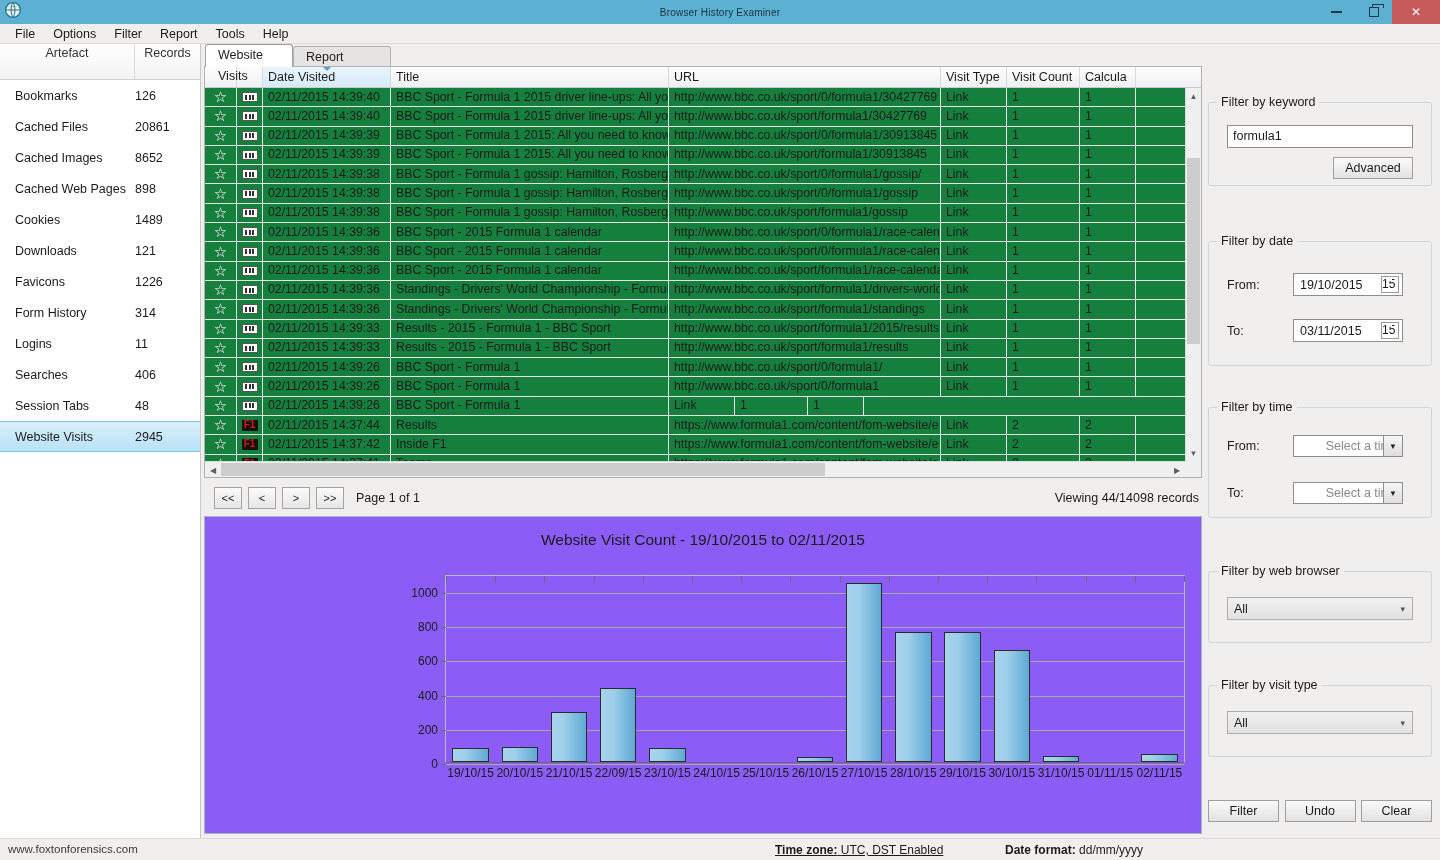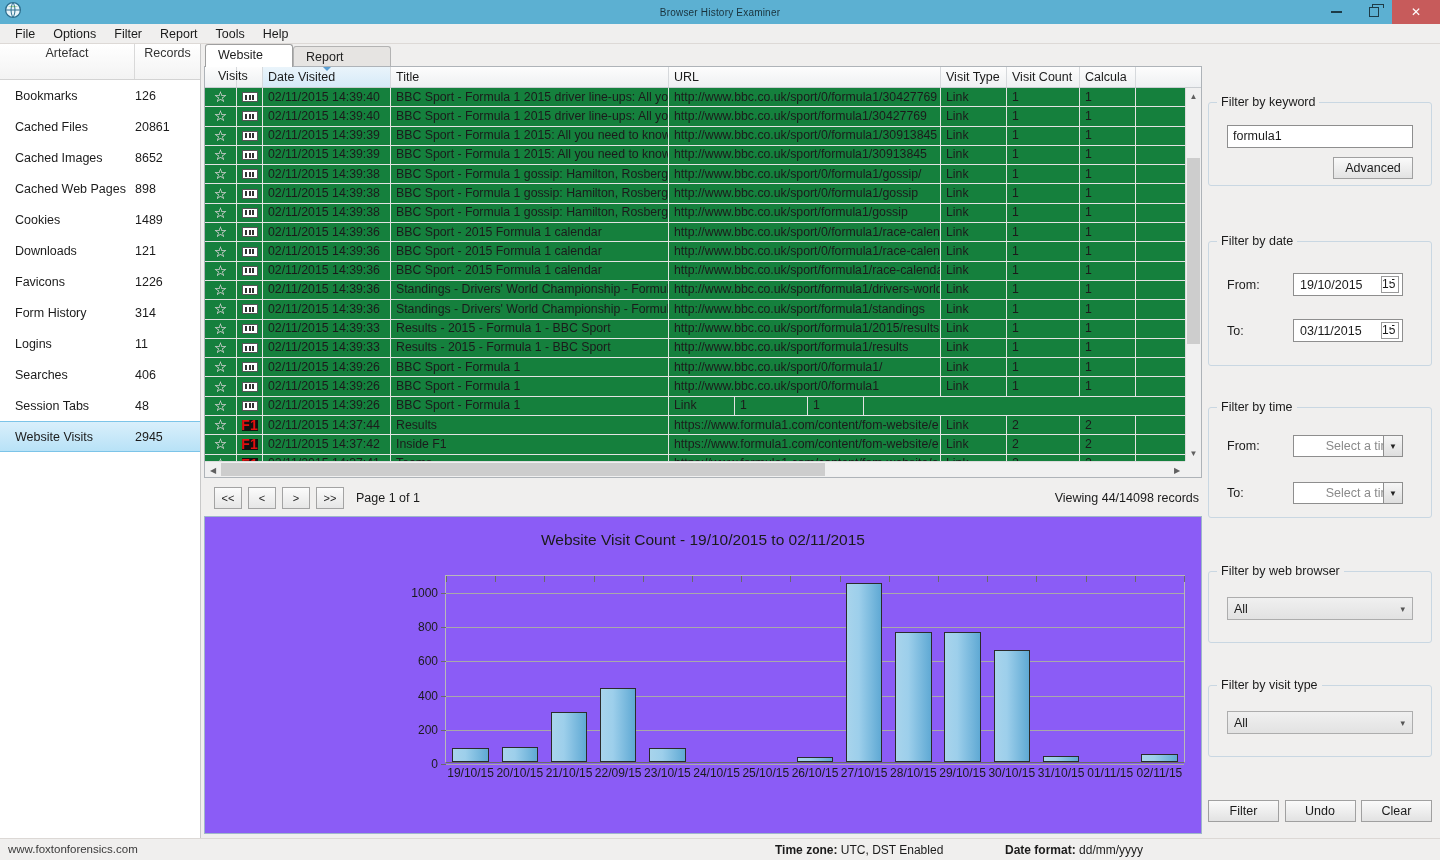--- a/index.html
+++ b/index.html
@@ -92,7 +92,7 @@
     display:flex;align-items:center;justify-content:center; }
   .badge-abc i { display:block;width:2px;height:5px;background:#333;margin:0 .7px;font-style:normal; }
   .badge-f1 { width:16px;height:11px;background:#111;display:flex;align-items:center;justify-content:center; }
-  .badge-f1 b { color:#e2100f; font-size:14px; line-height:1; }
+  .badge-f1 b { color:#e2100f; font-size:10px; line-height:1; }
 
   
   #vscroll { position:absolute; right:0; top:21px; bottom:16px; width:16px;

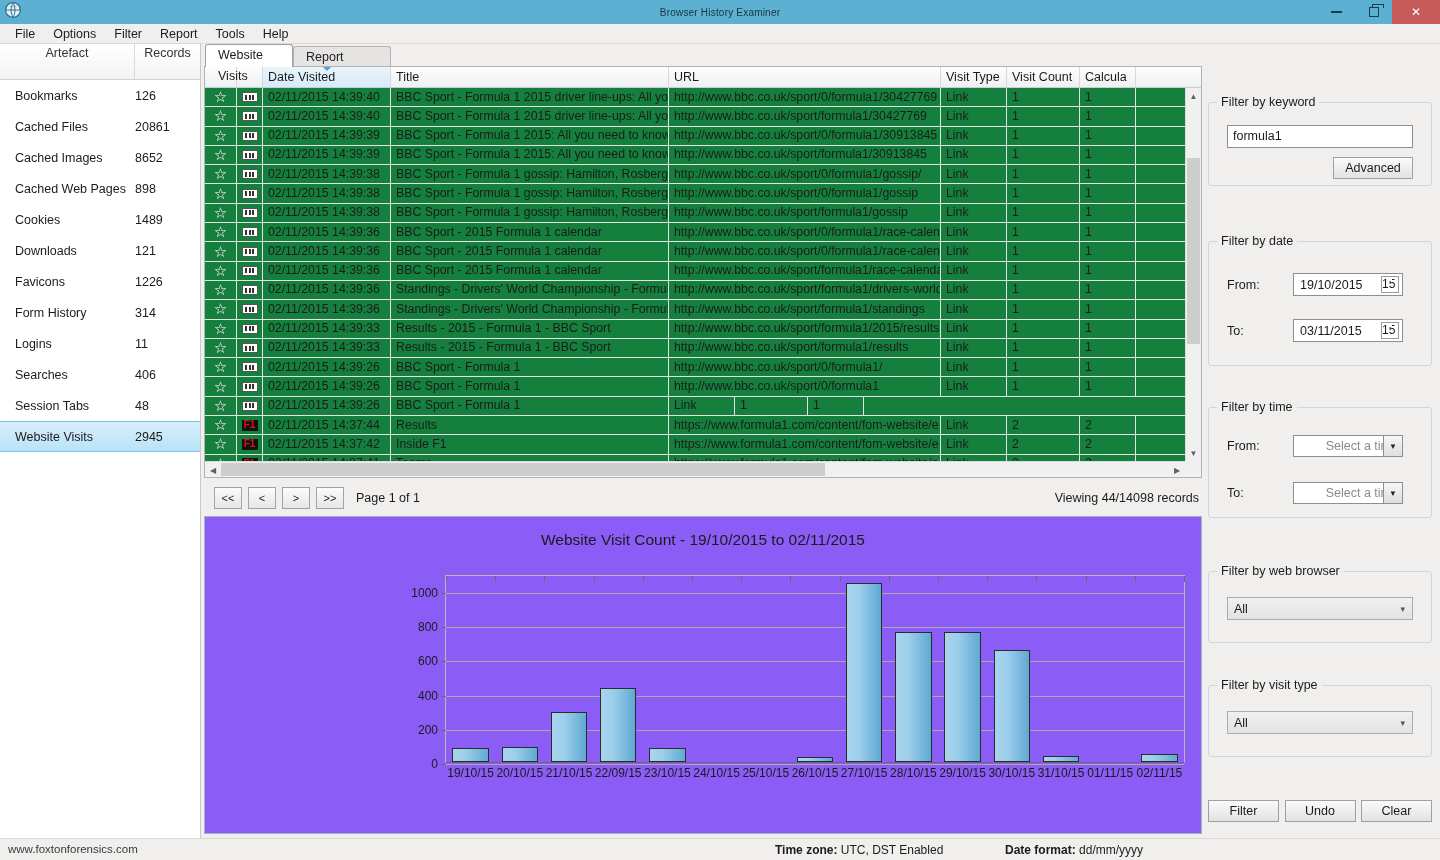--- a/index.html
+++ b/index.html
@@ -162,7 +162,7 @@
   #statusbar { position:absolute; left:0; right:0; bottom:0; height:22px;
     background:#f0efee; border-top:1px solid #dcd8d5; font-size:12px; }
   #statusbar .left { position:absolute; left:8px; top:4px; color:#3a3a3a; font-size:11.5px; }
-  #statusbar .mid { position:absolute; left:775px; top:4px; }
+  #statusbar .mid { position:absolute; left:775px; top:4px;text-decoration:underline; }
   #statusbar .mid2 { position:absolute; left:1005px; top:4px; }
   #statusbar b { font-weight:bold; }
 </style>

